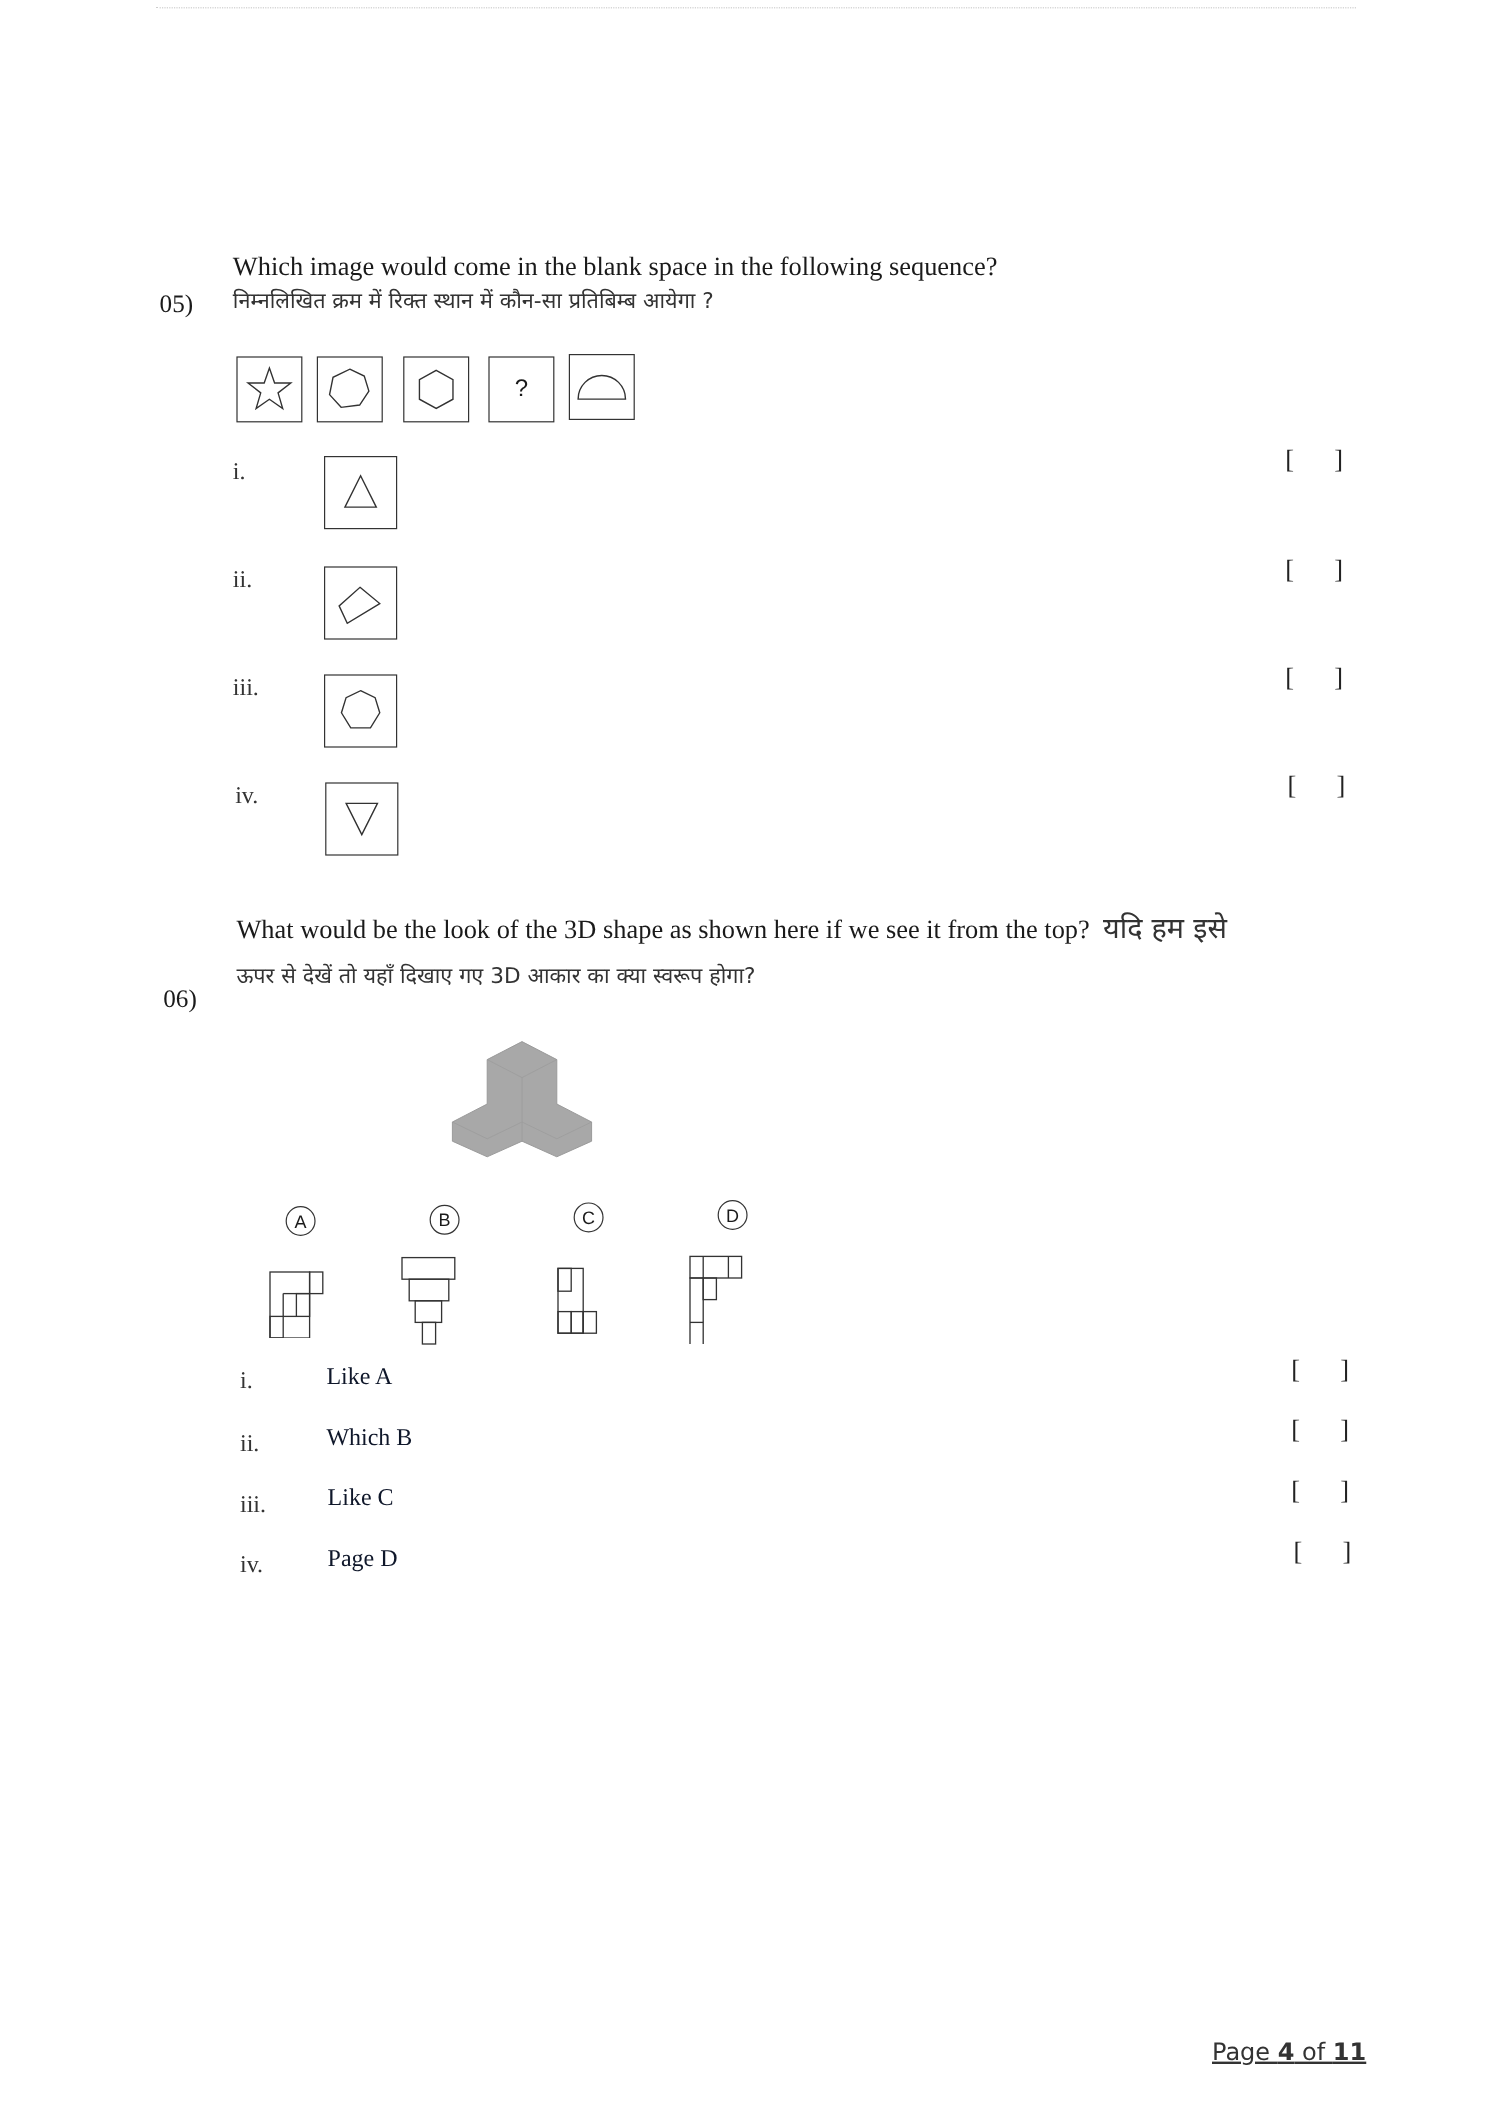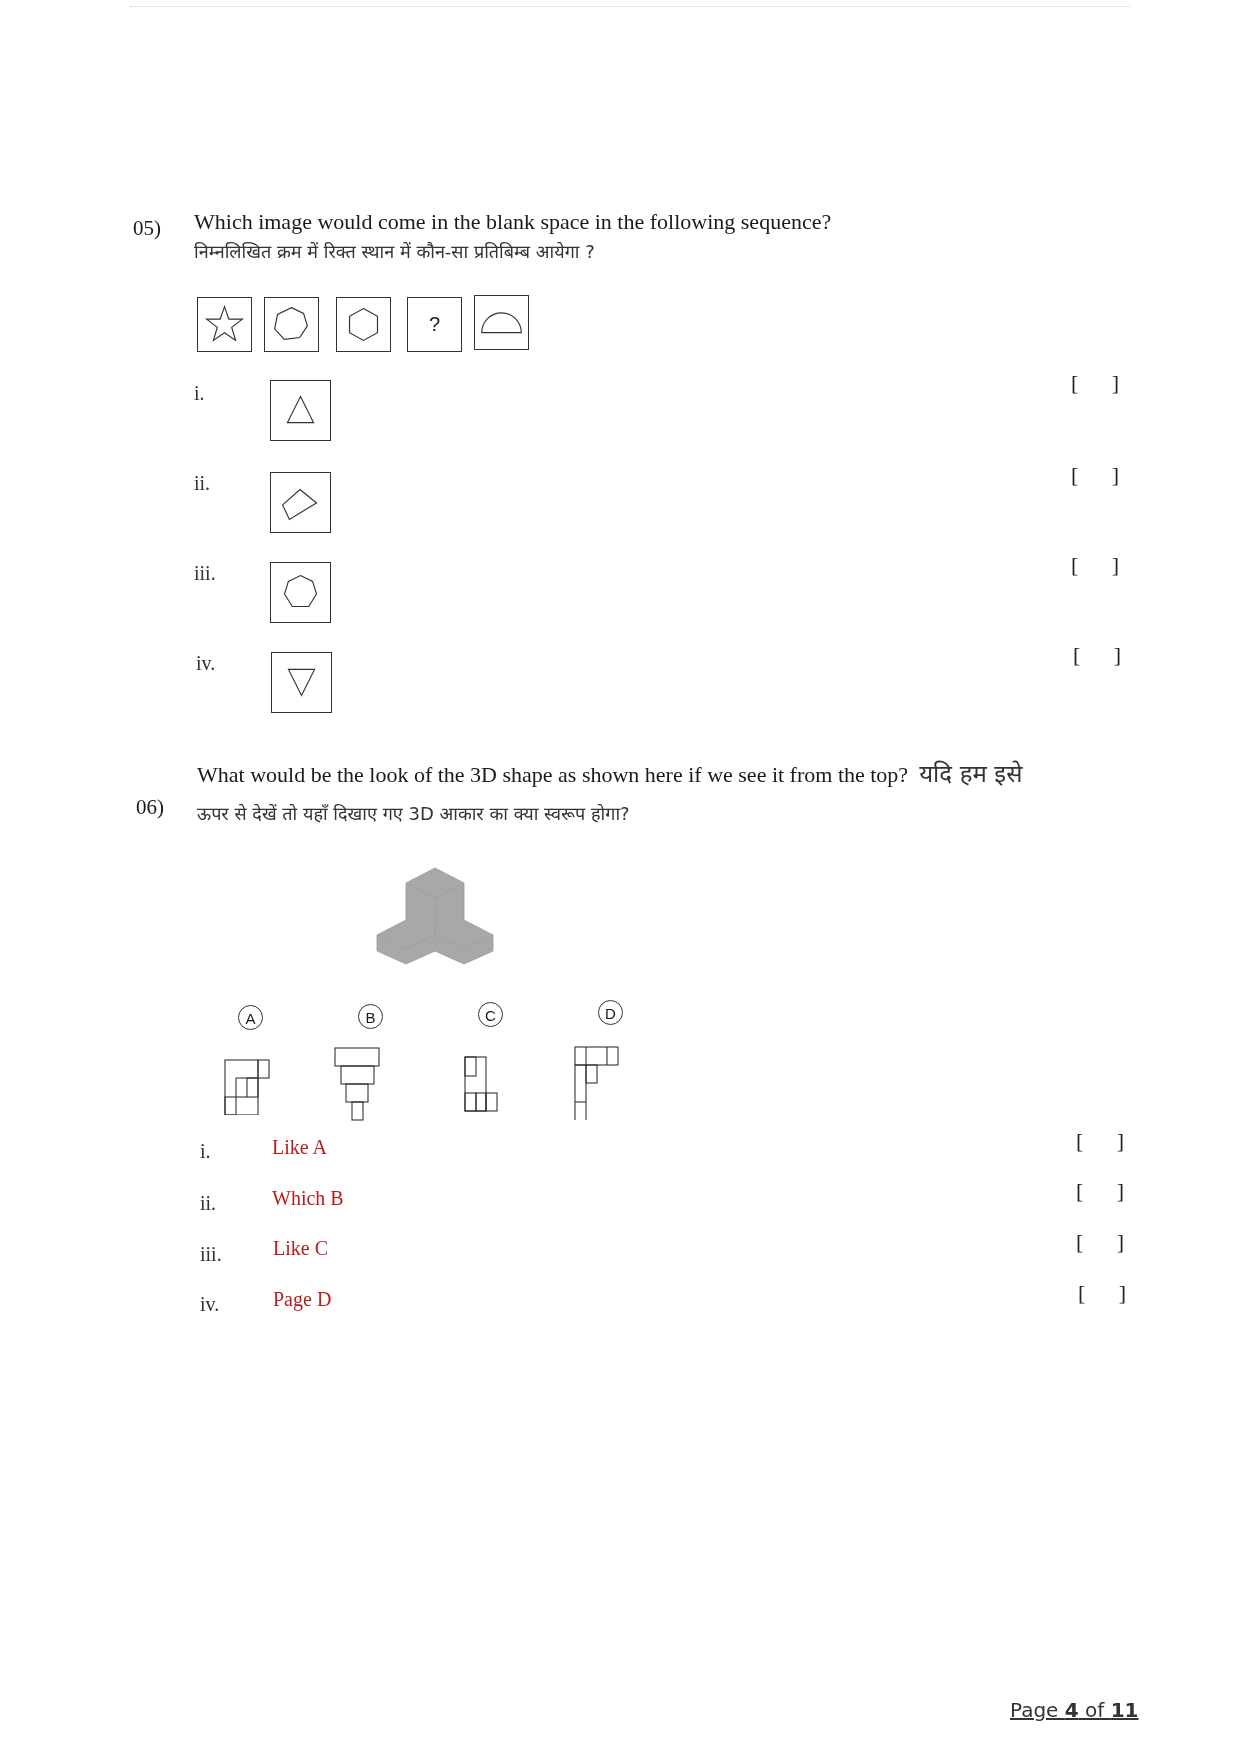--- a/index.html
+++ b/index.html
@@ -6,7 +6,7 @@
   body { width:1241px; height:1754px; position:relative; overflow:hidden;
          font-family:"Liberation Serif", "DejaVu Serif", serif; color:#1a1a1a; }
   .abs { position:absolute; }
-  .qnum { font-size:21px; }
+  .qnum { font-size:21px;margin-top:25px; }
   .qtext { font-size:22px; line-height:28px; white-space:nowrap; }
   .hindi { font-family:"DejaVu Sans", sans-serif; font-size:18px; line-height:28px; white-space:nowrap; color:#333; }
   .box { position:absolute; border:1.5px solid #333; background:#fff; box-sizing:border-box; }

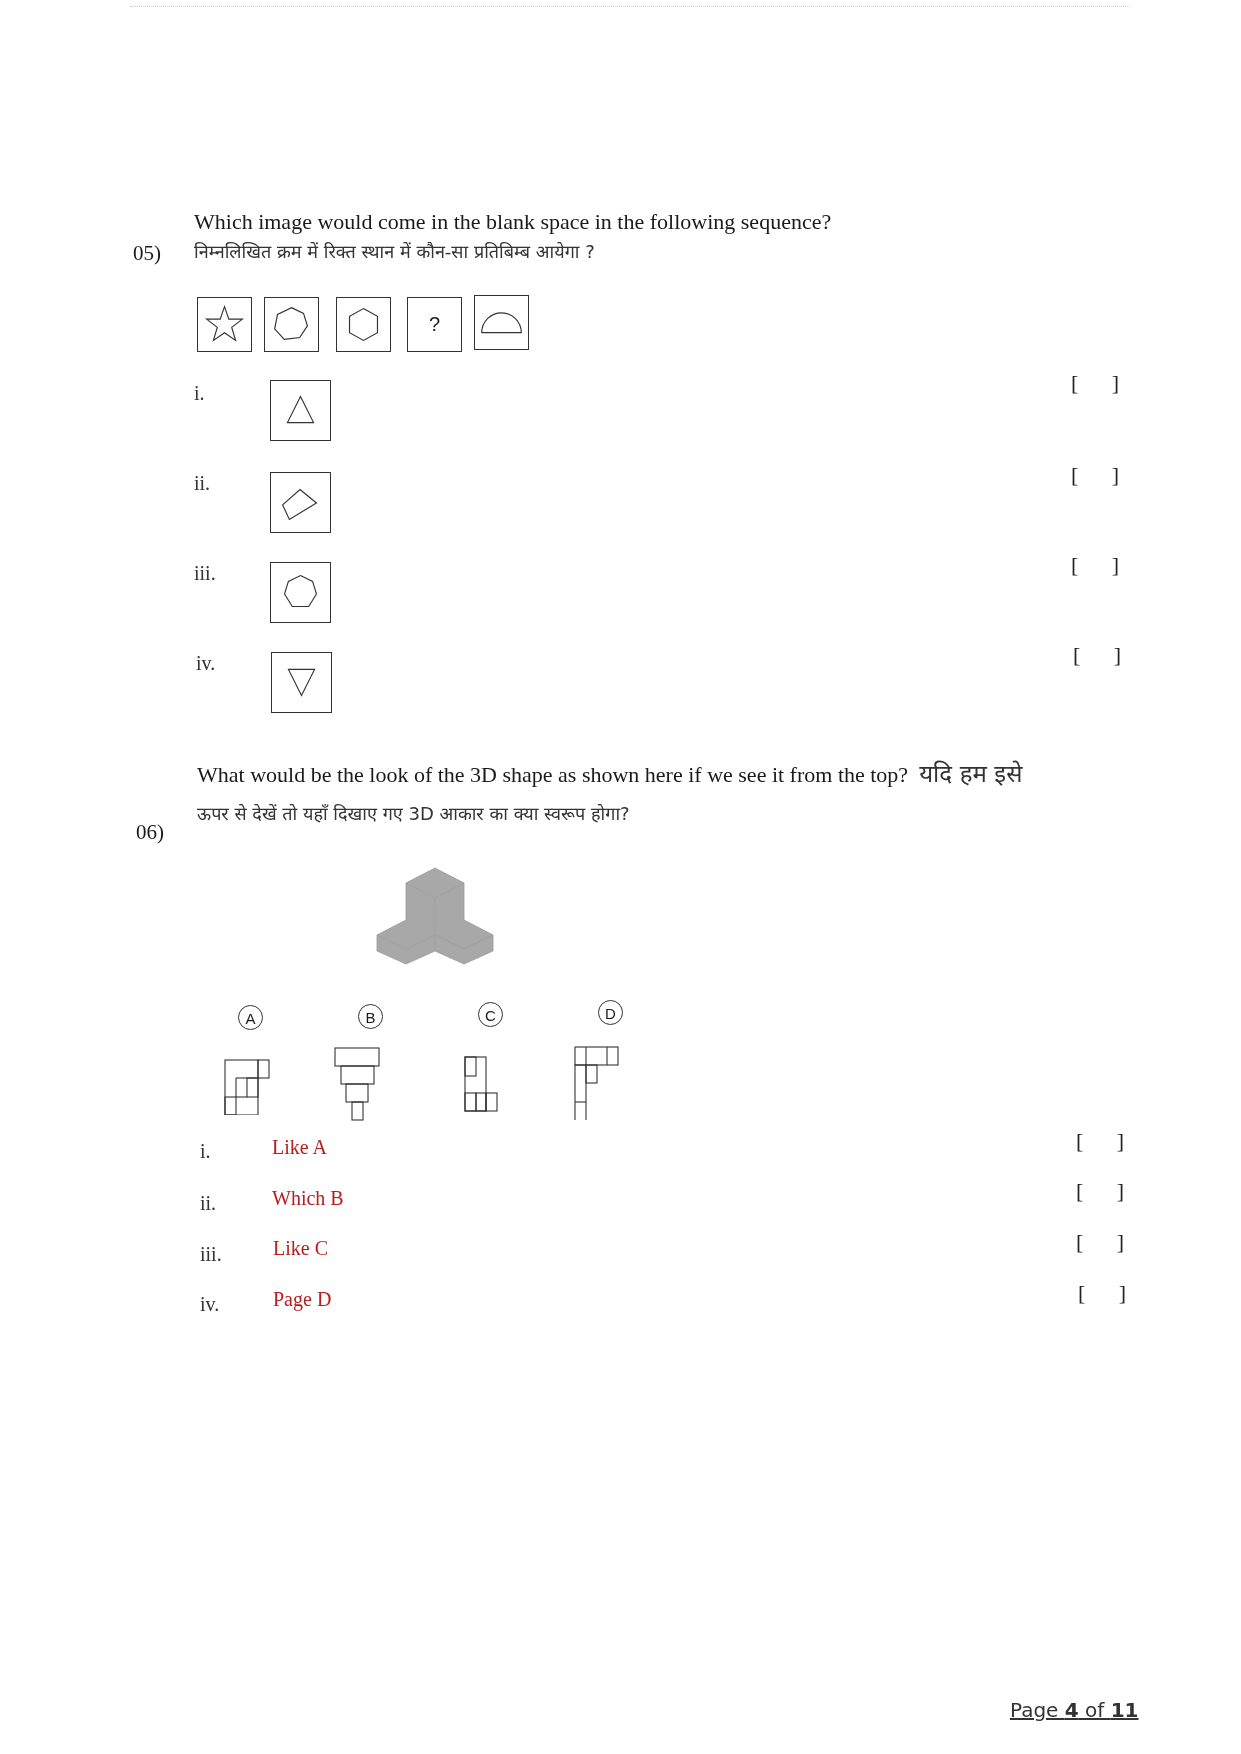--- a/index.html
+++ b/index.html
@@ -13,7 +13,7 @@
   .box svg { width:100%; height:100%; display:block; }
   .roman { font-size:20px; color:#333; }
   .bracket { font-size:22px; color:#222; letter-spacing:14px; }
-  .optlabel { font-size:20px; color:#b91c1c; }
+  .optlabel { font-size:20px; color:#0f172a; }
   .circ { position:absolute; width:25px; height:25px; border:1.3px solid #333; border-radius:50%;
           font-family:"Liberation Sans", sans-serif; font-size:15px; text-align:center; line-height:25px; box-sizing:border-box; }
   .footer { font-family:"DejaVu Sans", sans-serif; font-size:20px; color:#333; }

